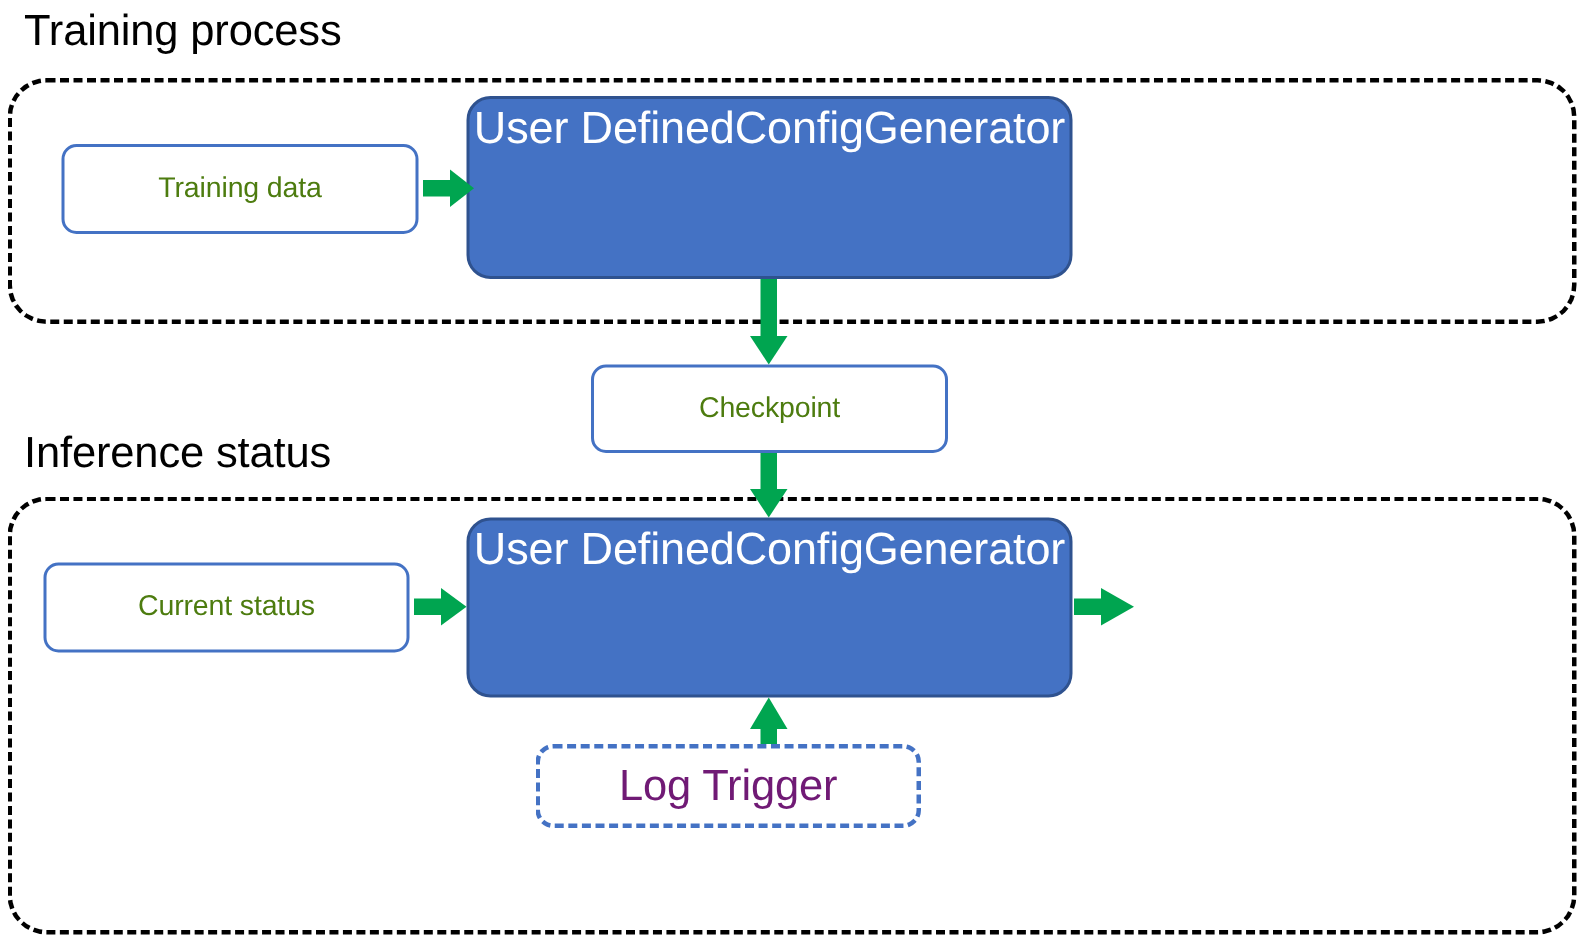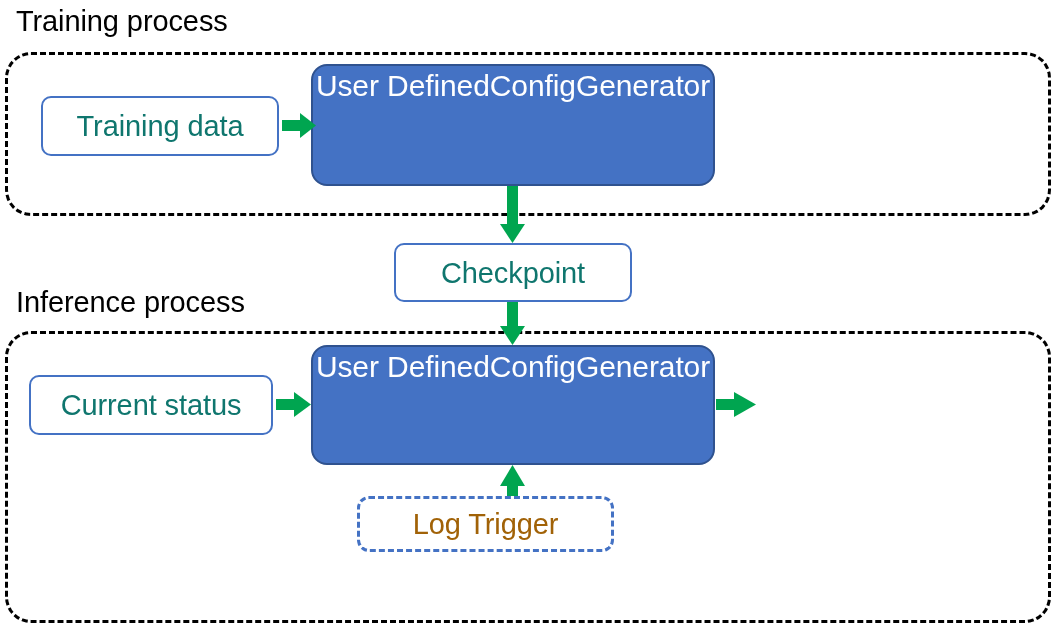--- a/index.html
+++ b/index.html
@@ -51,8 +51,8 @@
     display: flex;
     align-items: center;
     justify-content: center;
-    color: #0f766e;
-    font-size: 29px;
+    color: #4d7c0f;
+    font-size: 19px;
     line-height: 34px;
     white-space: nowrap;
     letter-spacing: -0.1px;

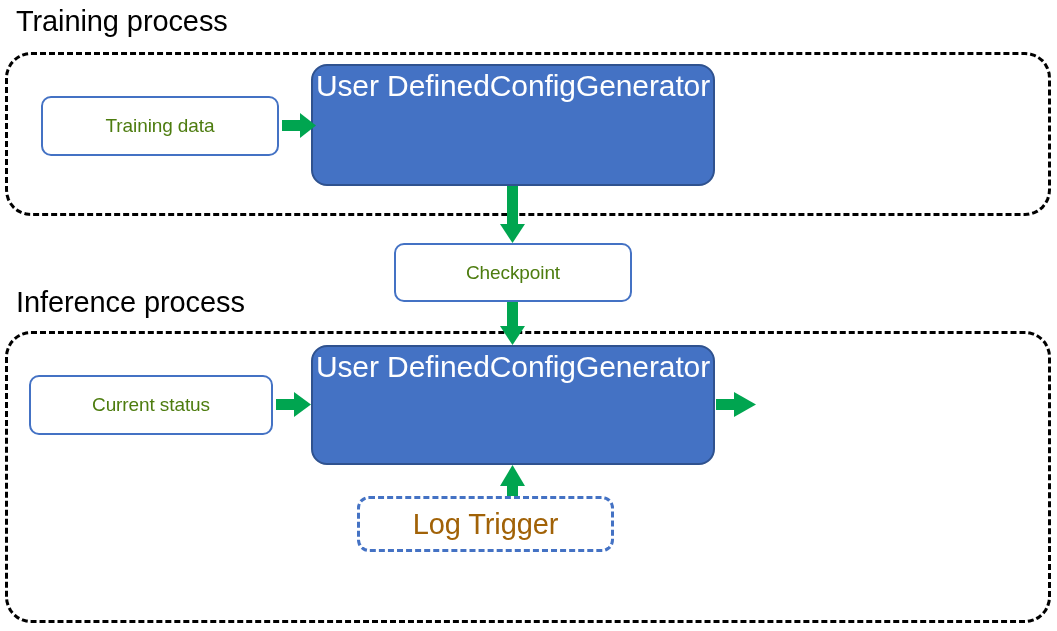--- a/index.html
+++ b/index.html
@@ -119,7 +119,7 @@
   <div class="section-title" id="training-title">Training process</div>
   <div class="section-box" id="training-section"></div>
 
-  <div class="section-title" id="inference-title">Inference process</div>
+  <div class="section-title" id="inference-title">Inference status</div>
   <div class="section-box" id="inference-section"></div>
 
   <div class="node-plain" id="node-training-data">Training data</div>

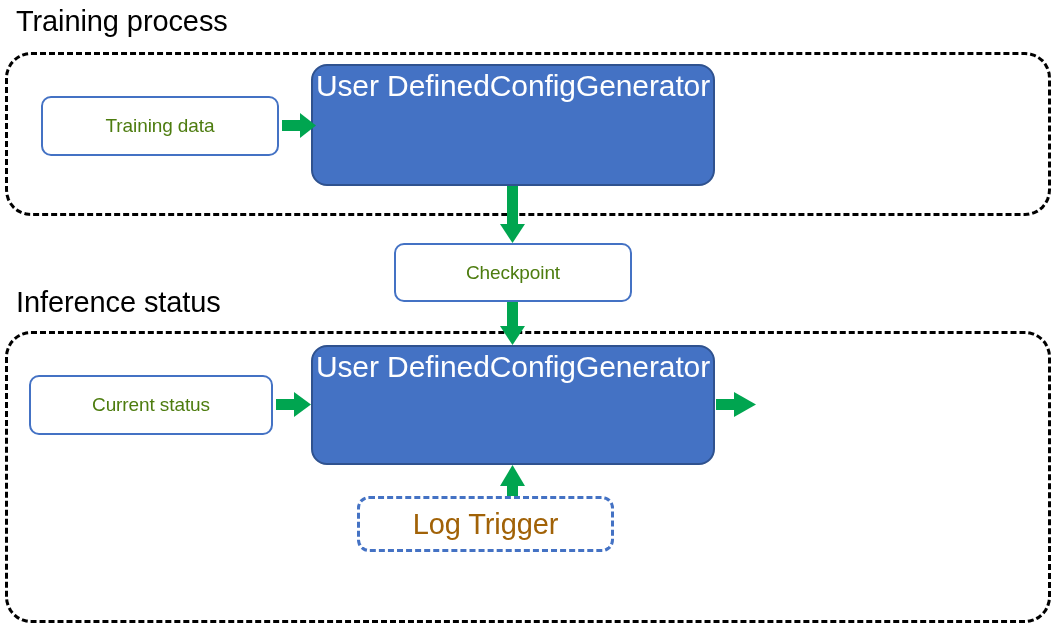--- a/index.html
+++ b/index.html
@@ -92,7 +92,7 @@
     display: flex;
     align-items: center;
     justify-content: center;
-    color: #a16207;
+    color: #701a75;
     font-size: 29px;
     line-height: 34px;
     white-space: nowrap;

